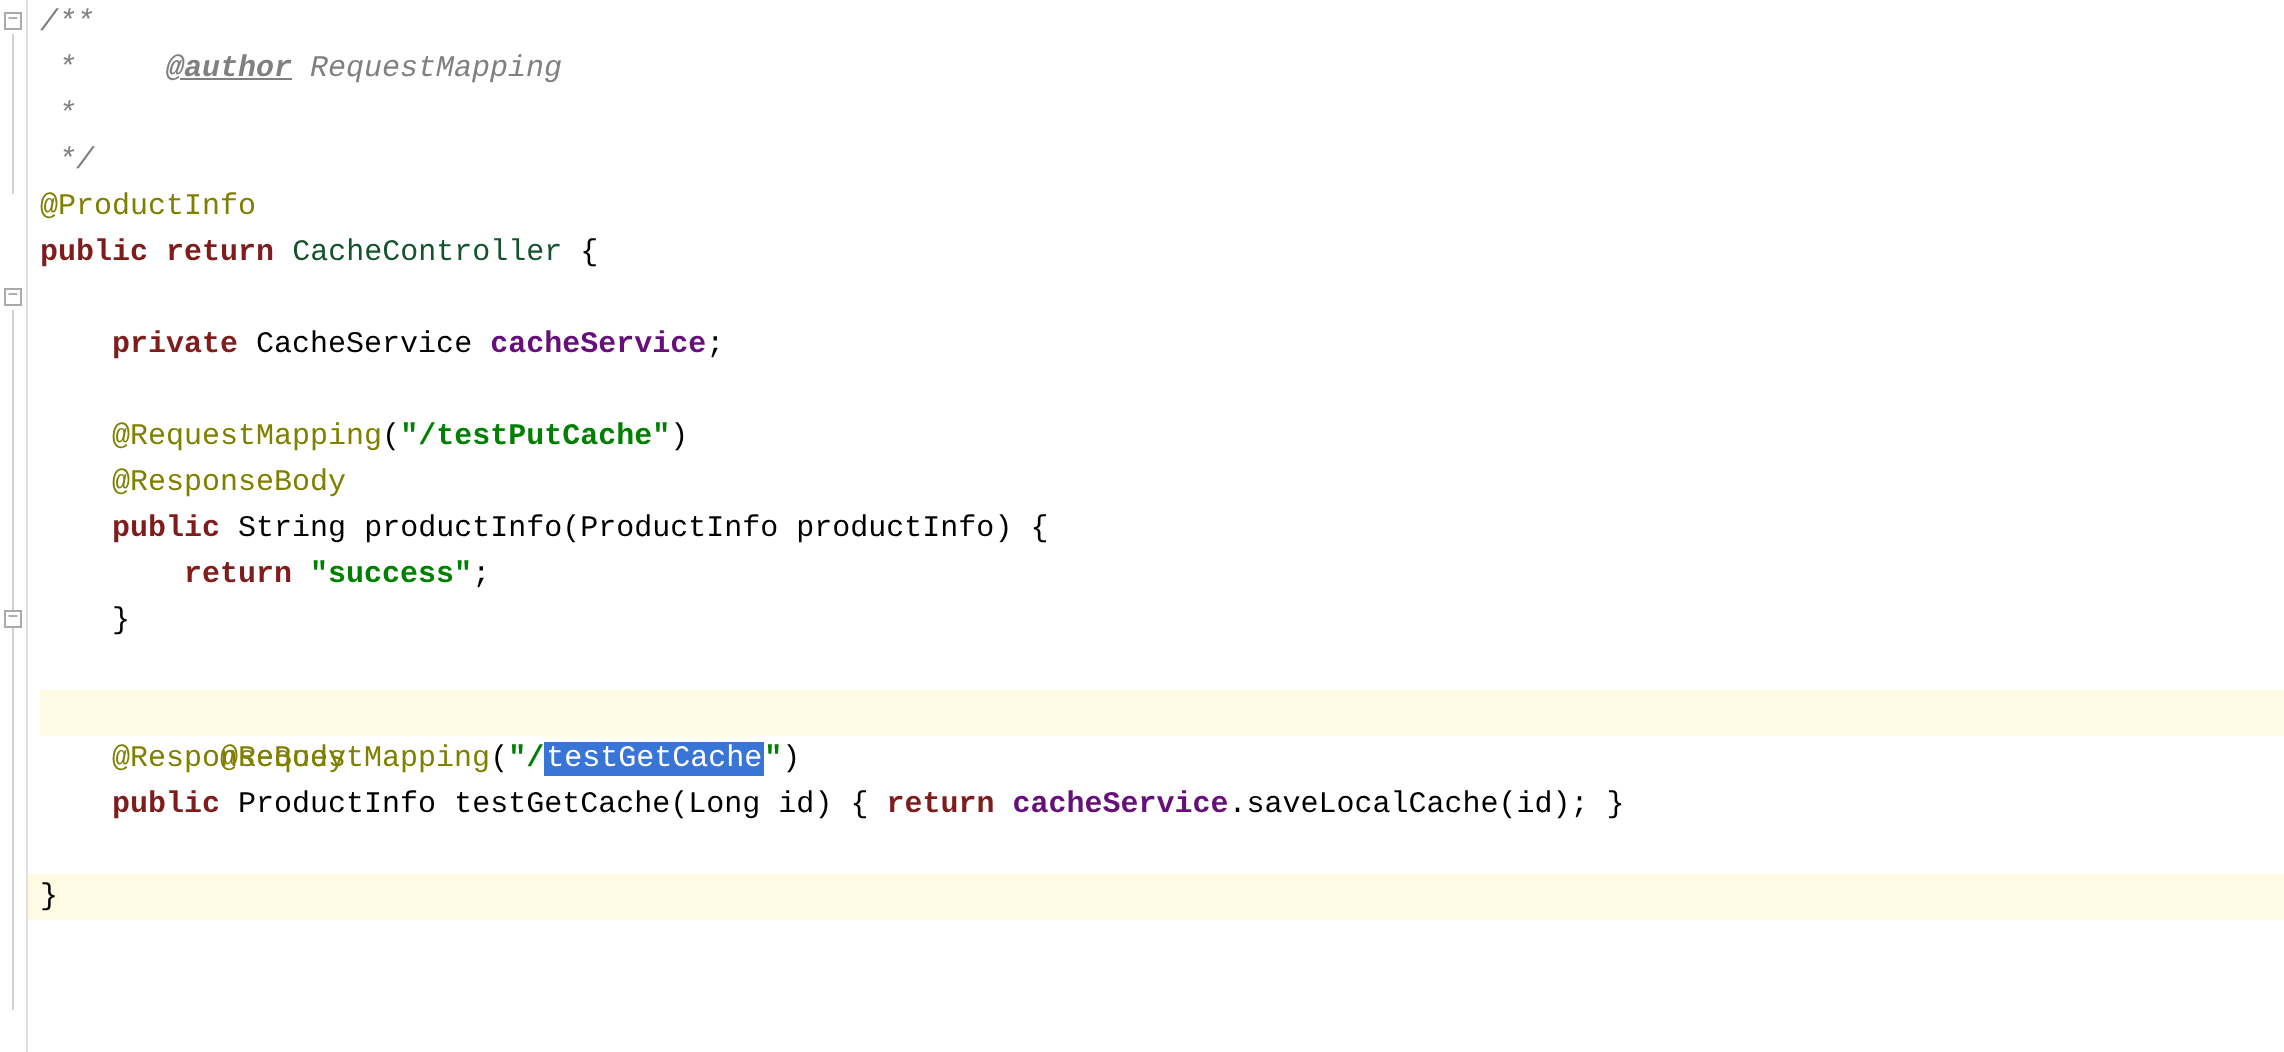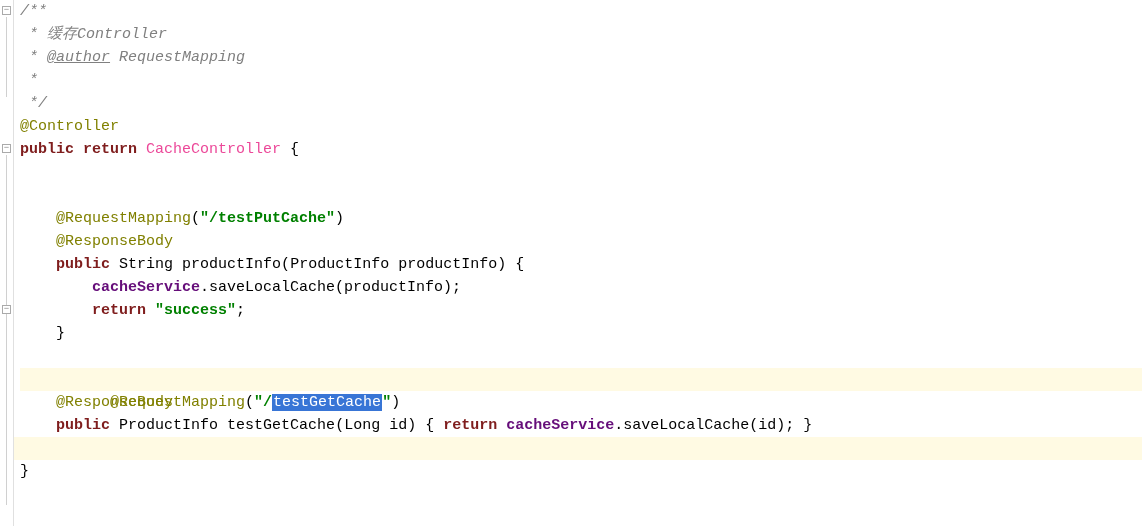--- a/index.html
+++ b/index.html
@@ -105,7 +105,6 @@
     <div class="container-hl" style="top:437px;"></div>
 
     <div class="line"><span class="comment">/**</span></div>
-    <div class="line"><span class="comment"> * </span><span class="comment">缓存Controller</span></div>
     <div class="line"><span class="comment"> * </span><span class="doc-tag">@author</span><span class="comment"> RequestMapping</span></div>
     <div class="line"><span class="comment"> *</span></div>
     <div class="line"><span class="comment"> */</span></div>

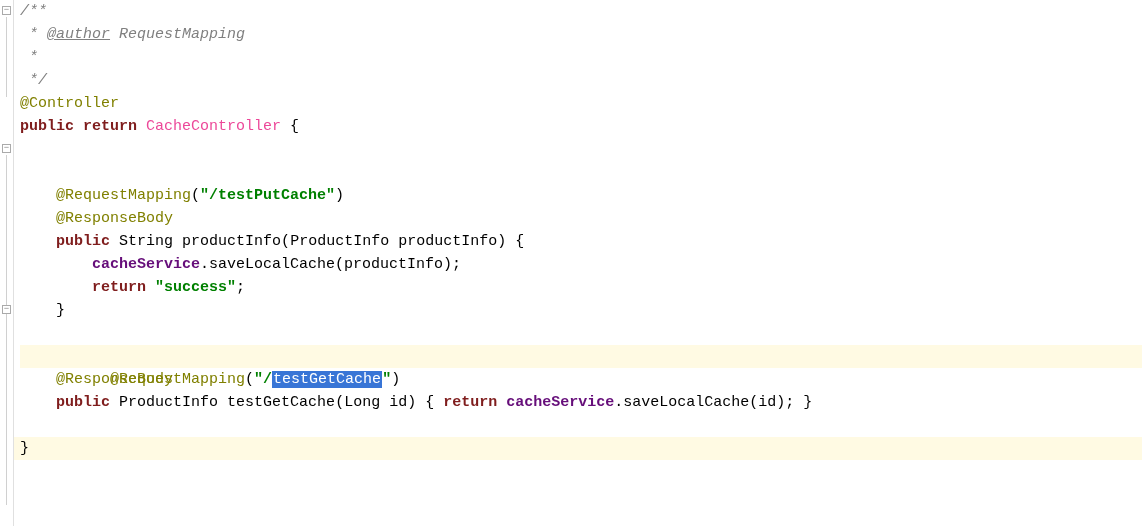--- a/index.html
+++ b/index.html
@@ -38,7 +38,7 @@
       background: #fffae3;
     }
     .comment { color: #808080; font-style: italic; }
-    .doc-tag { color: #808080; font-style: italic; font-weight: normal; text-decoration: underline; }
+    .doc-tag { color: #808080; font-style: italic; font-weight: bold; text-decoration: underline; margin-left: 36px; }
     .annotation { color: #808000; }
     .keyword { color: #7f1d1d; font-weight: bold; }
     .classname { color: #ec4899; }

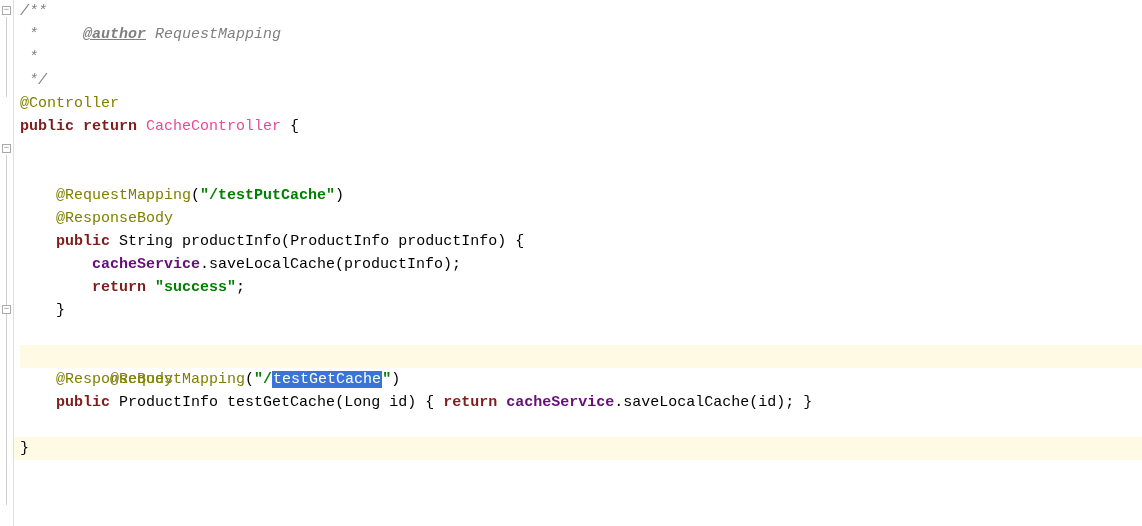--- a/index.html
+++ b/index.html
@@ -108,7 +108,7 @@
     <div class="line"><span class="comment"> * </span><span class="doc-tag">@author</span><span class="comment"> RequestMapping</span></div>
     <div class="line"><span class="comment"> *</span></div>
     <div class="line"><span class="comment"> */</span></div>
-    <div class="line"><span class="annotation">@Controller</span></div>
+    <div class="line"><span class="annotation">@ProductInfo</span></div>
     <div class="line"><span class="keyword">public</span> <span class="keyword">return</span> <span class="classname">CacheController</span><span> {</span></div>
     <div class="line"></div>
     <div class="line"></div>

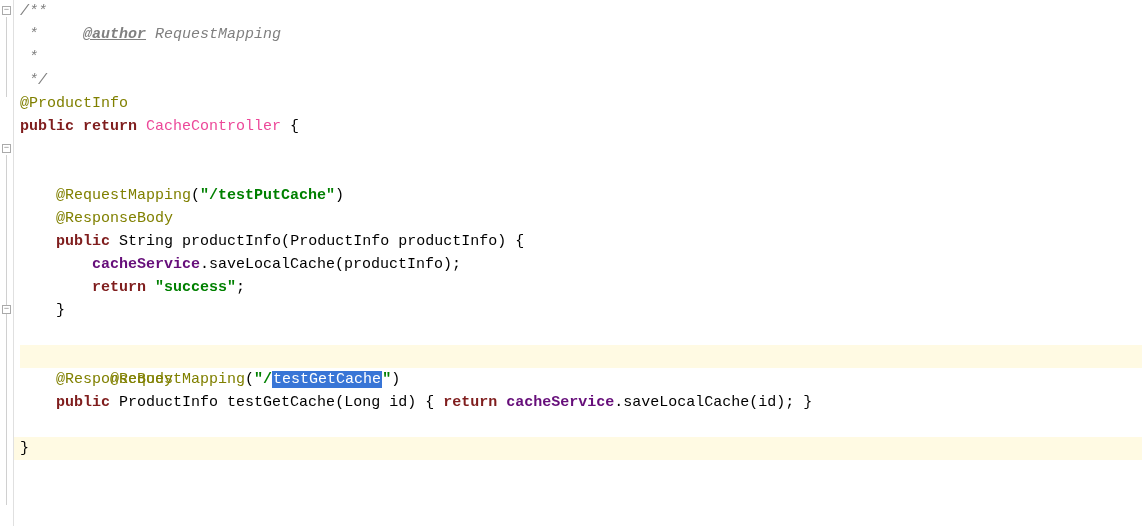--- a/index.html
+++ b/index.html
@@ -41,7 +41,7 @@
     .doc-tag { color: #808080; font-style: italic; font-weight: bold; text-decoration: underline; margin-left: 36px; }
     .annotation { color: #808000; }
     .keyword { color: #7f1d1d; font-weight: bold; }
-    .classname { color: #ec4899; }
+    .classname { color: #14532d; }
     .string { color: #008000; font-weight: bold; }
     .field-ref { color: #660e7a; font-weight: bold; }
     .selected {

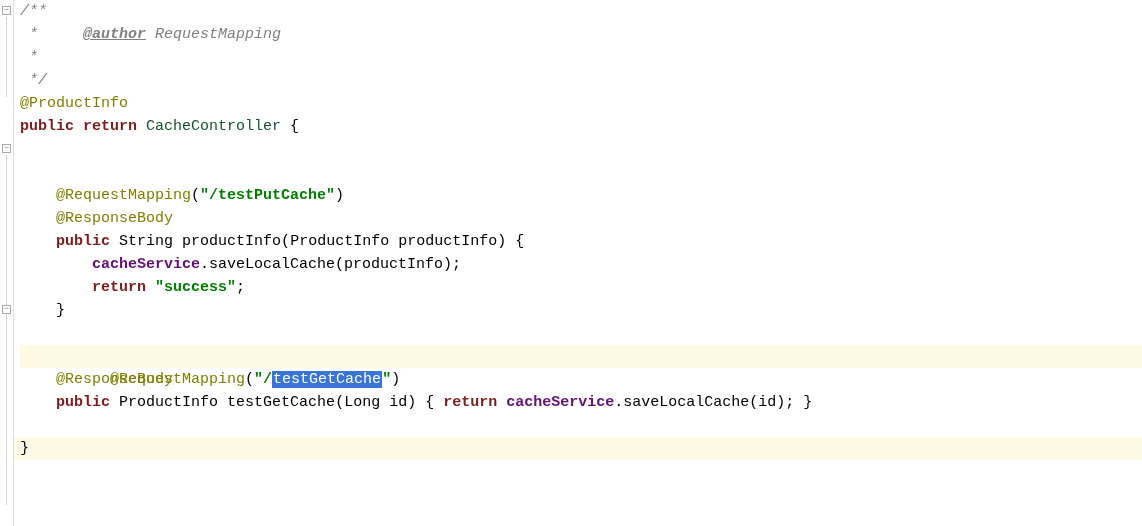--- a/index.html
+++ b/index.html
@@ -111,6 +111,7 @@
     <div class="line"><span class="annotation">@ProductInfo</span></div>
     <div class="line"><span class="keyword">public</span> <span class="keyword">return</span> <span class="classname">CacheController</span><span> {</span></div>
     <div class="line"></div>
+    <div class="line">    <span class="keyword">private</span> <span>CacheService</span> <span class="field-ref">cacheService</span><span>;</span></div>
     <div class="line"></div>
     <div class="line">    <span class="annotation">@RequestMapping</span>(<span class="string">"/testPutCache"</span>)</div>
     <div class="line">    <span class="annotation">@ResponseBody</span></div>

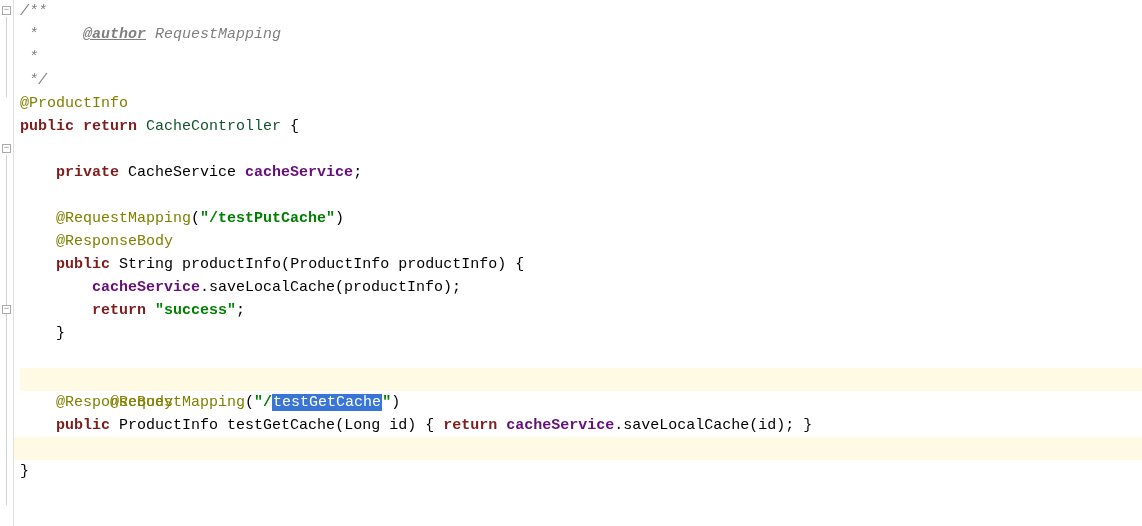--- a/index.html
+++ b/index.html
@@ -116,7 +116,6 @@
     <div class="line">    <span class="annotation">@RequestMapping</span>(<span class="string">"/testPutCache"</span>)</div>
     <div class="line">    <span class="annotation">@ResponseBody</span></div>
     <div class="line">    <span class="keyword">public</span> <span>String</span> <span>productInfo</span>(<span>ProductInfo</span> <span>productInfo</span><span>) {</span></div>
-    <div class="line">        <span class="field-ref">cacheService</span><span>.saveLocalCache(productInfo);</span></div>
     <div class="line">        <span class="keyword">return</span> <span class="string">"success"</span><span>;</span></div>
     <div class="line"><span>    }</span></div>
     <div class="line"></div>

